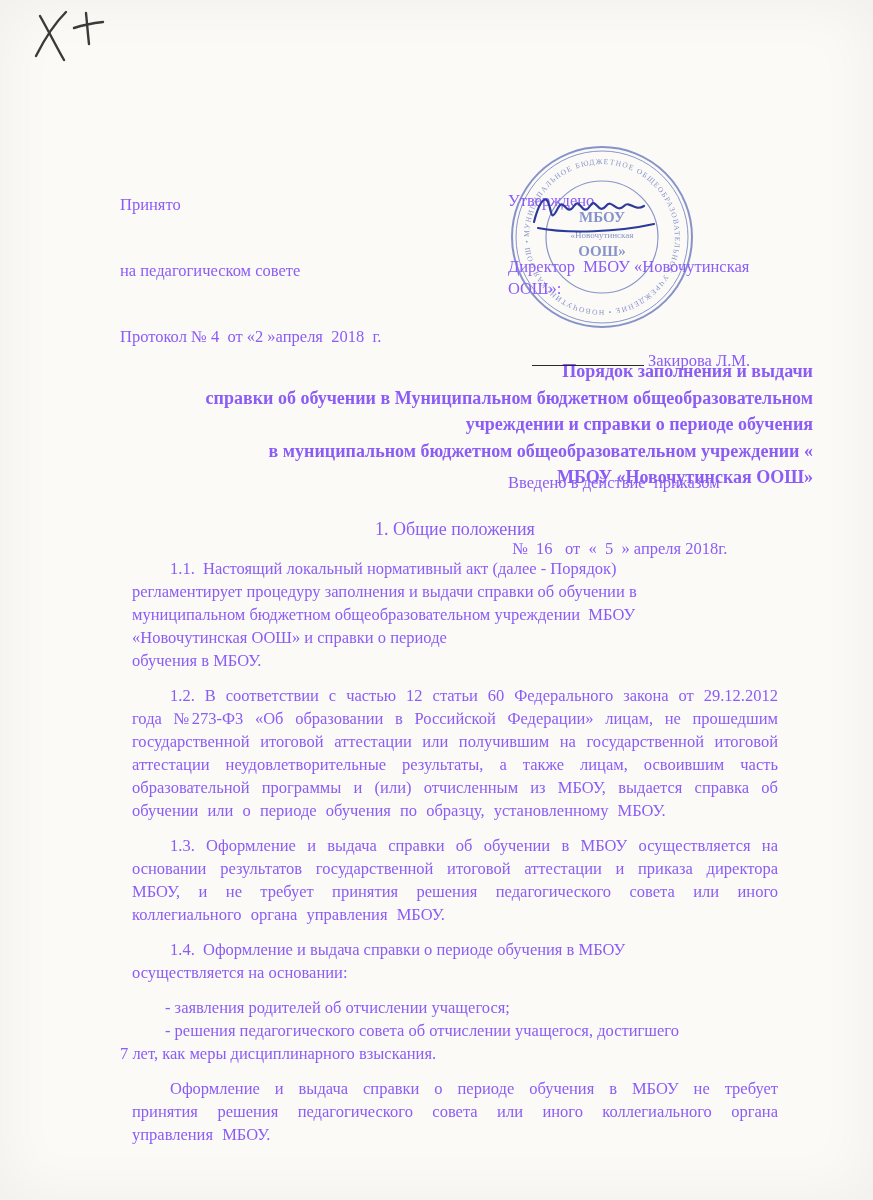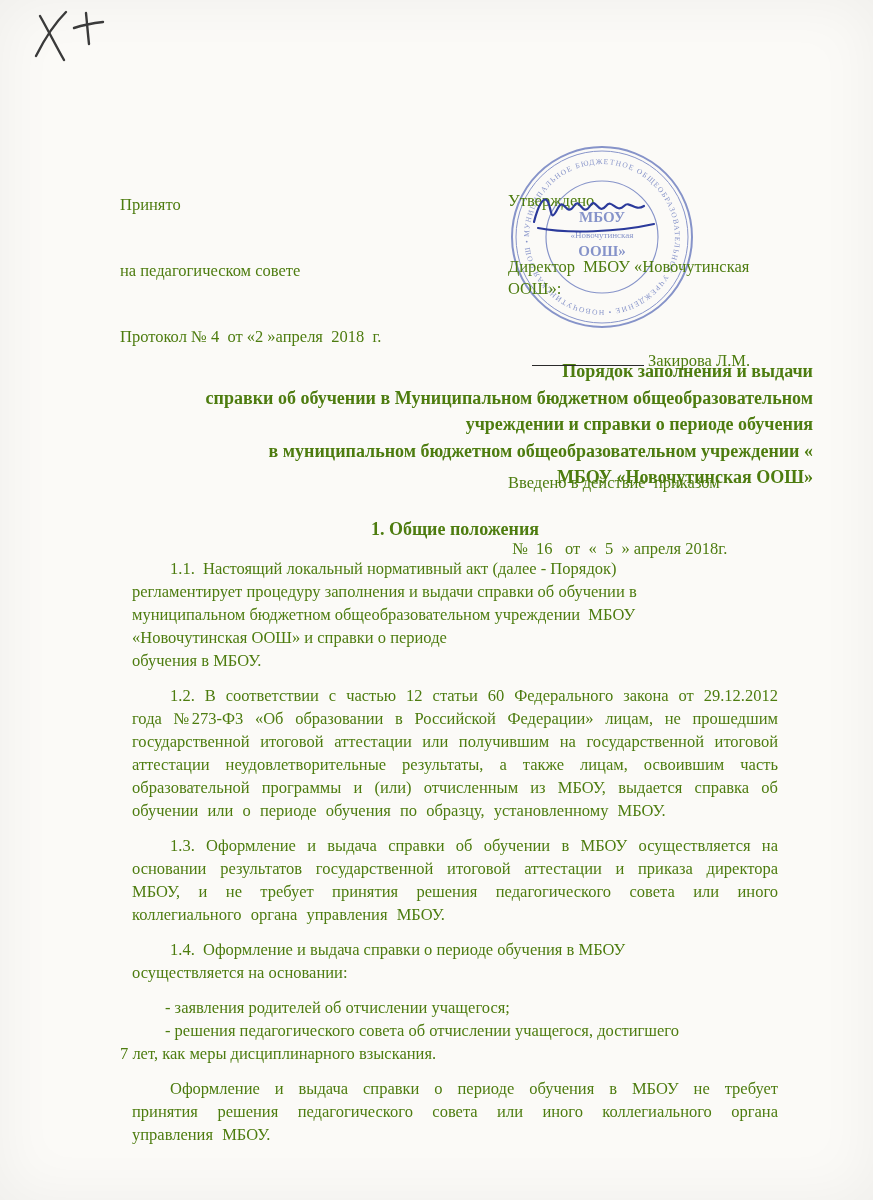--- a/index.html
+++ b/index.html
@@ -10,7 +10,7 @@
     background:#fbfaf7;
     box-shadow:inset 0 0 60px rgba(0,0,0,0.05);
     font-family:"Liberation Serif","DejaVu Serif",serif;
-    color:#4d7c0f;
+    color:#8b5cf6;
     overflow:hidden;
   }
   

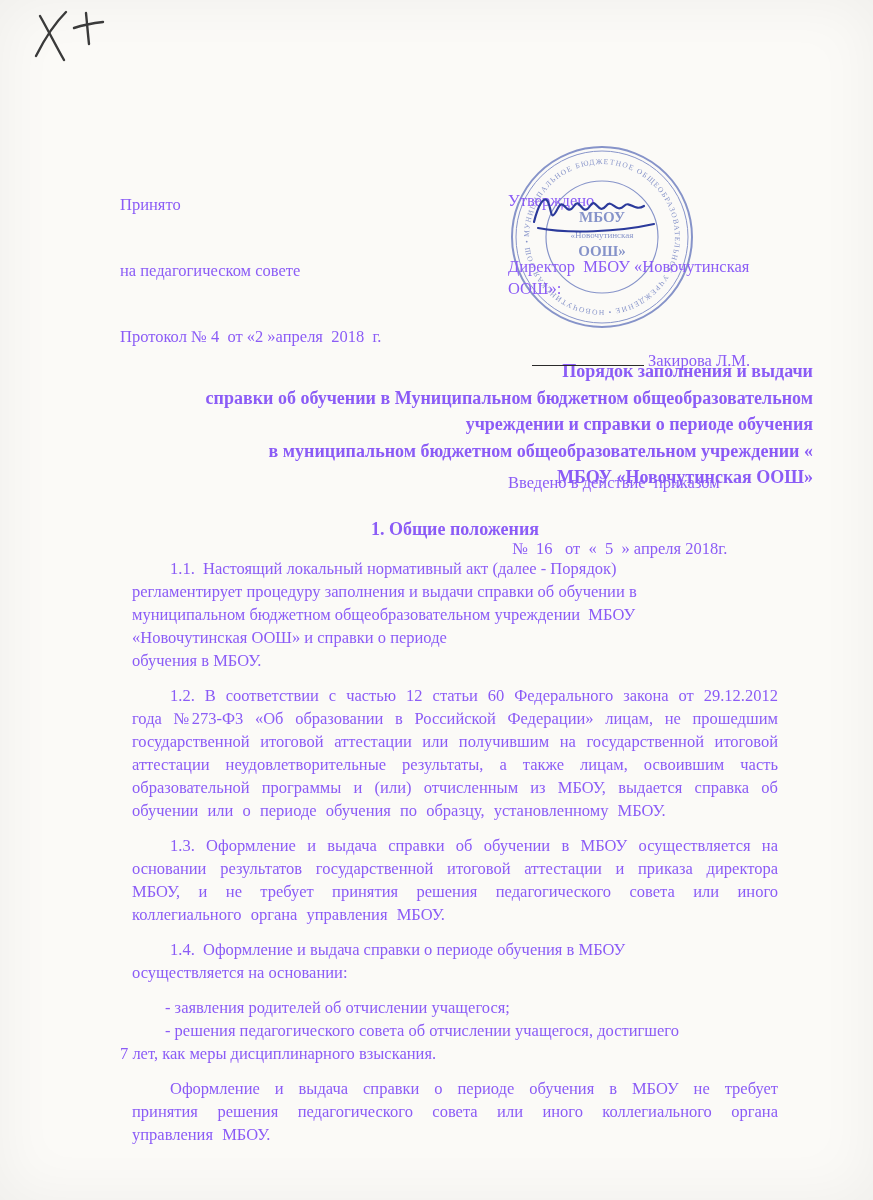--- a/index.html
+++ b/index.html
@@ -44,7 +44,7 @@
     font-size:16.5px;line-height:23px;
   }
   .section-heading{
-    text-align:center;font-weight:700;font-size:18px;margin:0 0 16px 0;
+    text-align:center;font-weight:400;font-size:18px;margin:0 0 16px 0;
   }
   p.para{margin:12px;}
   .preline{white-space:pre-wrap;text-indent:38px;}

